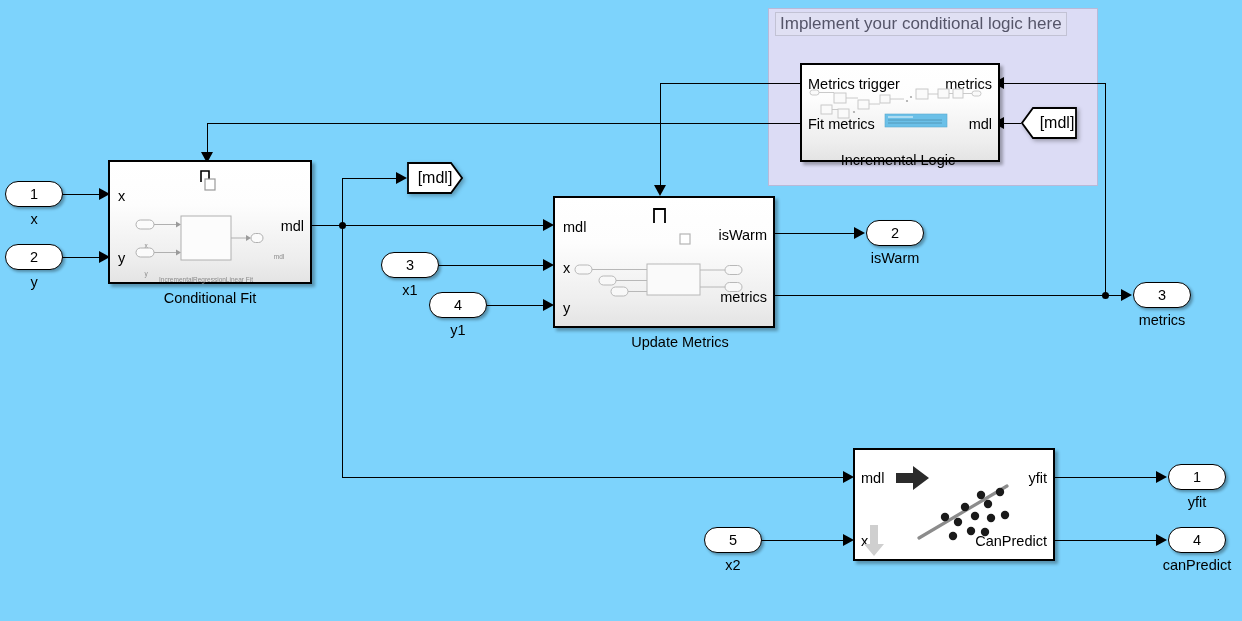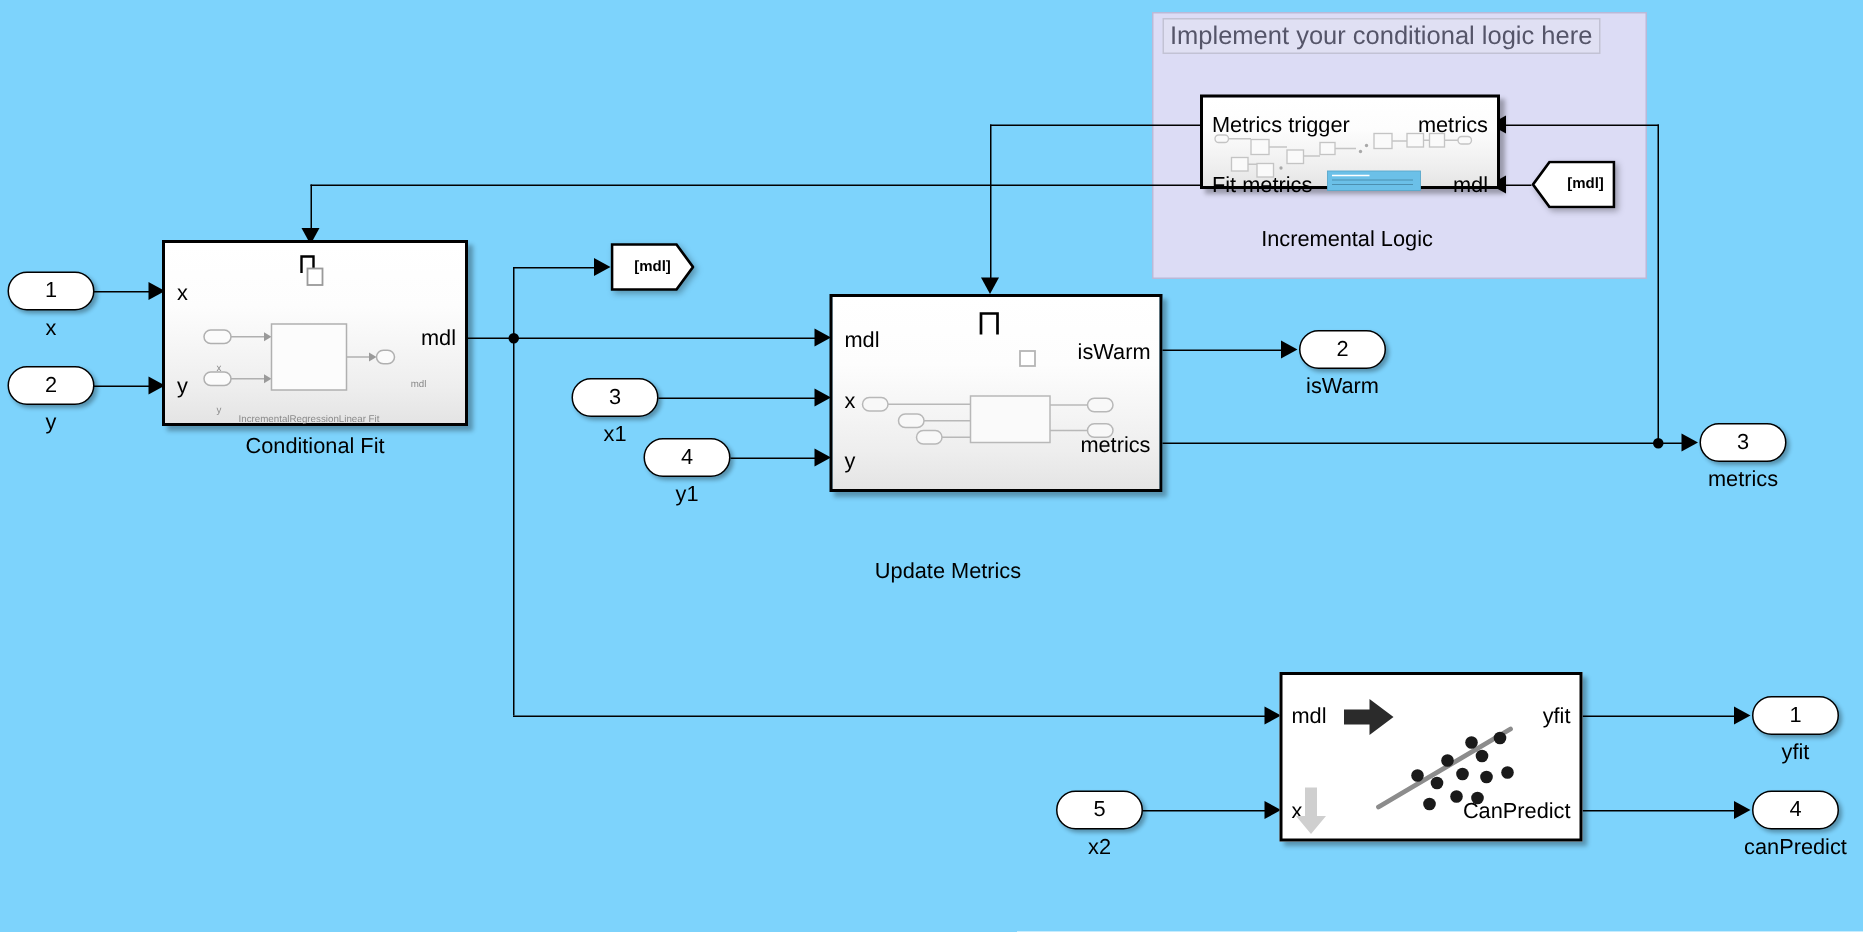--- a/index.html
+++ b/index.html
@@ -330,7 +330,7 @@
   </div>
   <div class="blk-label" style="left:632px; top:334px;margin-top:39px;">Update Metrics</div>
 
-  <div class="sl-block" style="left:800px; top:63px; width:200px; height:63px;padding-left:16px;">
+  <div class="sl-block" style="left:800px; top:63px; width:200px; height:99px;padding-left:16px;">
     <span class="port-text" style="left:6px; top:12px;">Metrics trigger</span>
     <span class="port-text" style="left:6px; top:52px;">Fit metrics</span>
     <span class="port-text" style="right:6px; top:12px;">metrics</span>

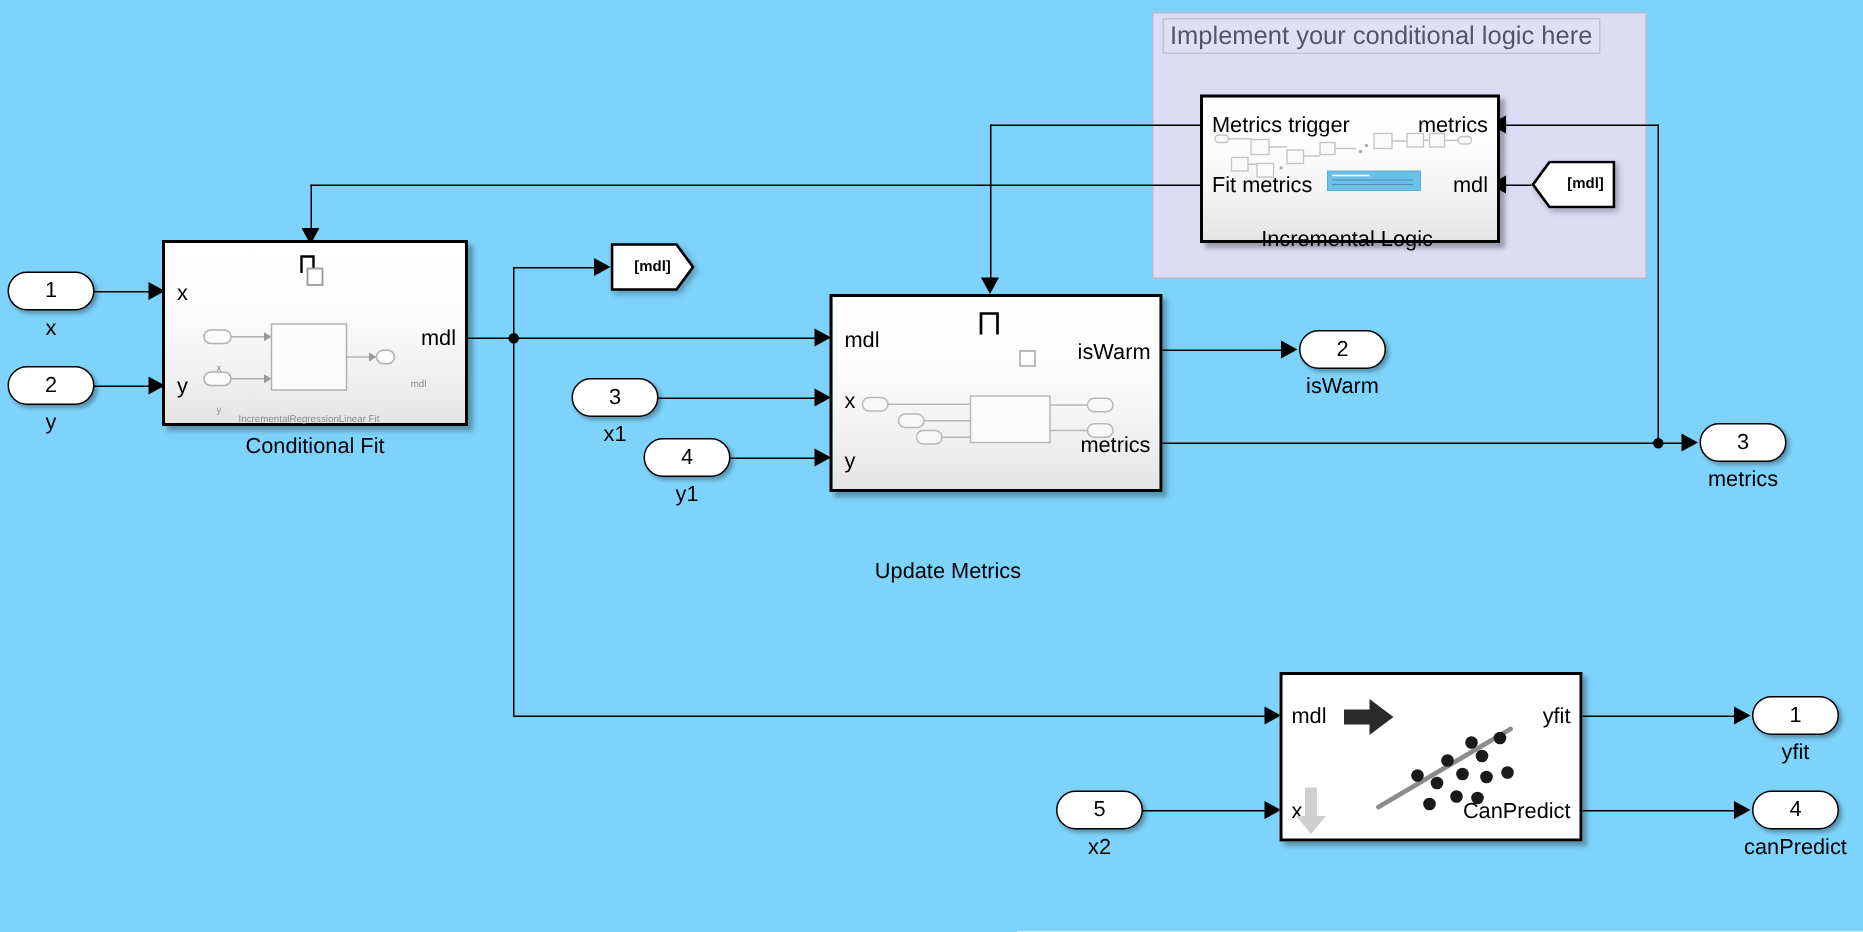--- a/index.html
+++ b/index.html
@@ -126,9 +126,8 @@
     text-align: center;
     top: 50%;
     transform: translateY(-50%);
-    font-size: 10px;
+    font-size: 16px;
     color: #000;
-    font-weight: bold;
   }
 
   

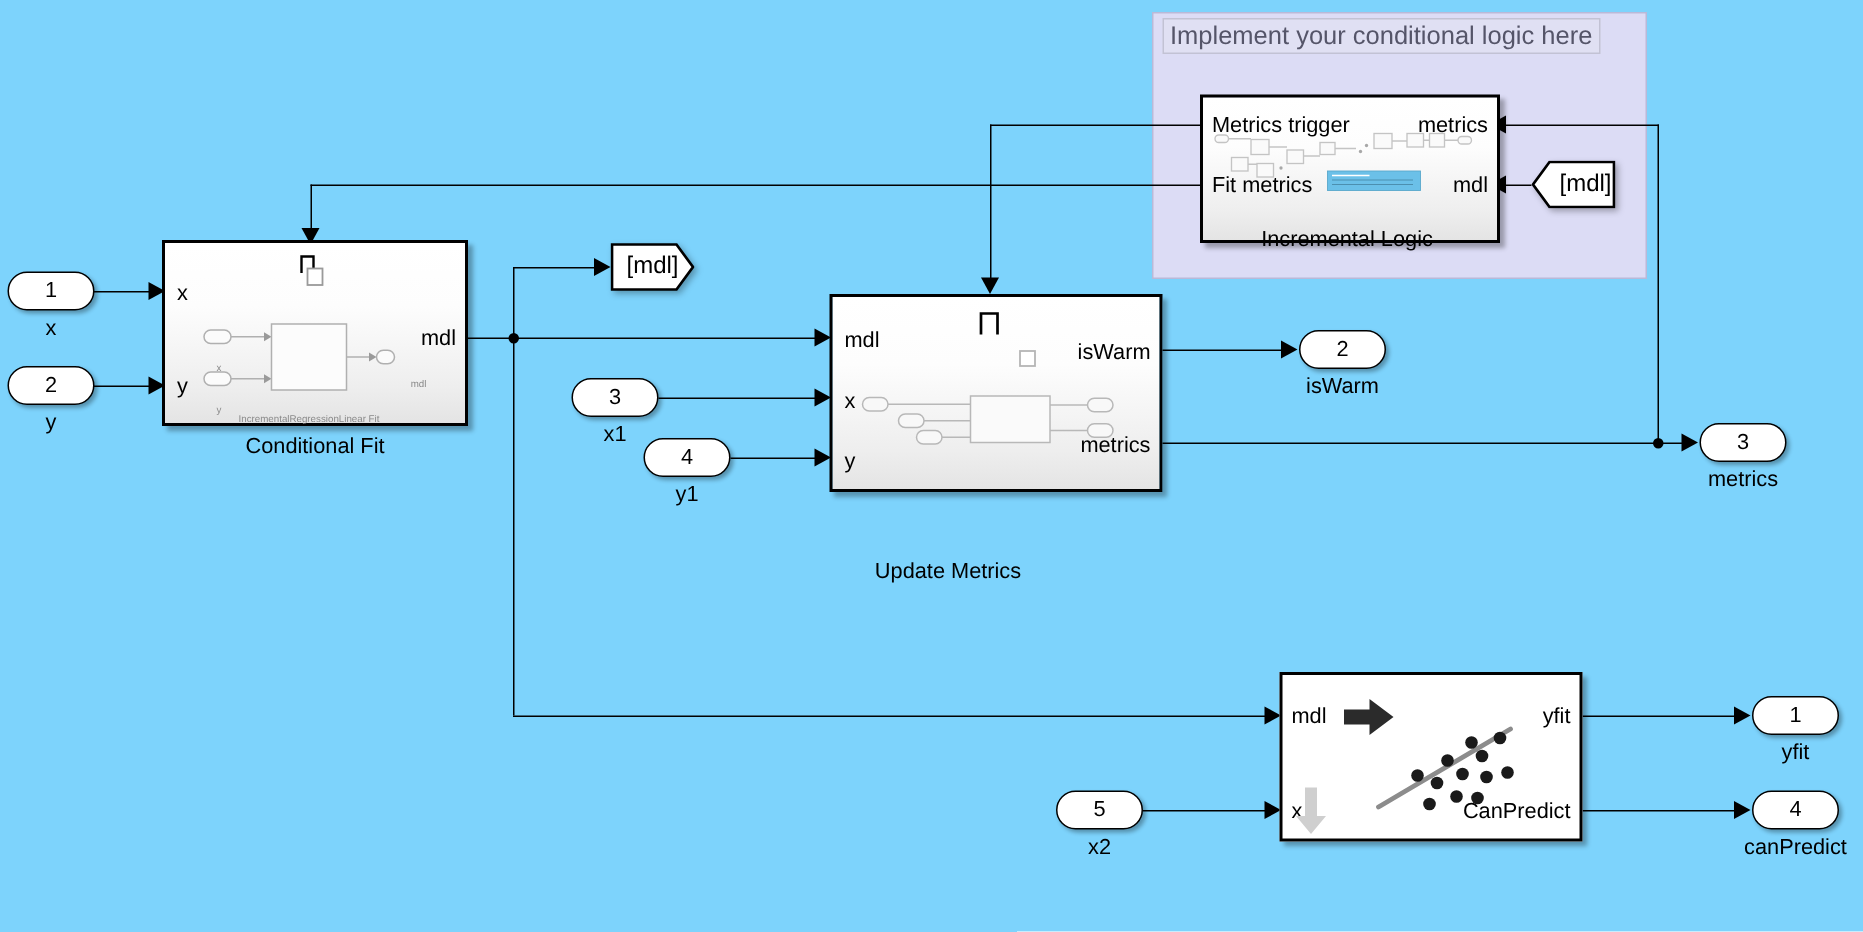--- a/index.html
+++ b/index.html
@@ -327,7 +327,7 @@
       <rect x="152" y="23.5" width="17" height="9" rx="4.5" fill="#f8f8f8" stroke="#b8b8b8" stroke-width="1"></rect>
     </svg>
   </div>
-  <div class="blk-label" style="left:632px; top:334px;margin-top:39px;">Update Metrics</div>
+  <div class="blk-label" style="left:680px; top:334px;">Update Metrics</div>
 
   <div class="sl-block" style="left:800px; top:63px; width:200px; height:99px;padding-left:16px;">
     <span class="port-text" style="left:6px; top:12px;">Metrics trigger</span>

